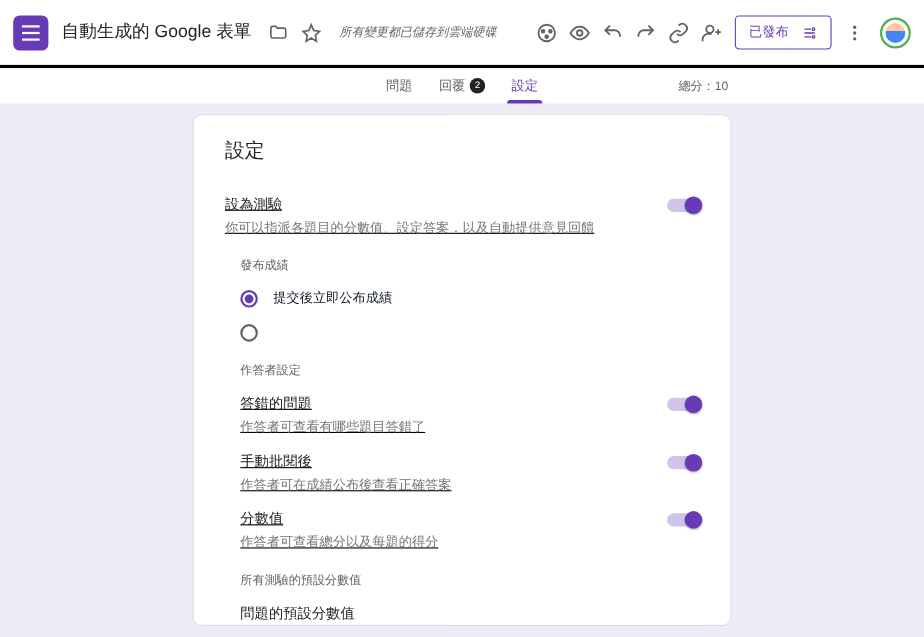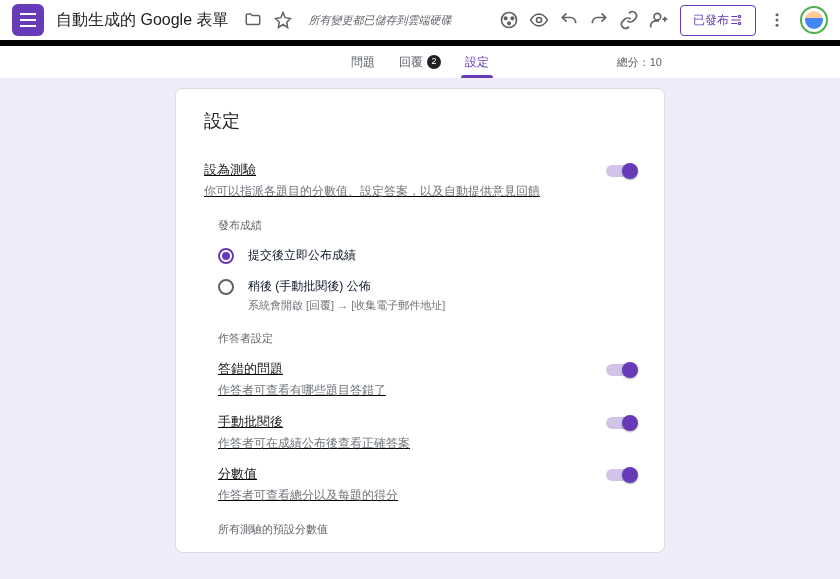--- a/index.html
+++ b/index.html
@@ -4,7 +4,7 @@
 <style>
   * { box-sizing: border-box; margin: 0; padding: 0; }
   html, body { width: 840px; height: 579px; font-family: Arial, "Microsoft JhengHei", sans-serif; background: #f0ebf8; overflow: hidden; }
-  .header { background: #fff; height: 46px; display: flex; align-items: center; padding: 0 12px; border-bottom: 6px solid #000000; }
+  .header { background: #fff; height: 62px; display: flex; align-items: center; padding: 0 12px; border-bottom: 3px solid #000000; }
   .logo { width: 32px; height: 32px; background: #673ab7; border-radius: 6px; display: flex; align-items: center; justify-content: center; margin-right: 12px; }
   .logo-inner { width: 16px; height: 14px; display: flex; flex-direction: column; justify-content: space-between; }
   .logo-line { height: 2px; background: #fff; }

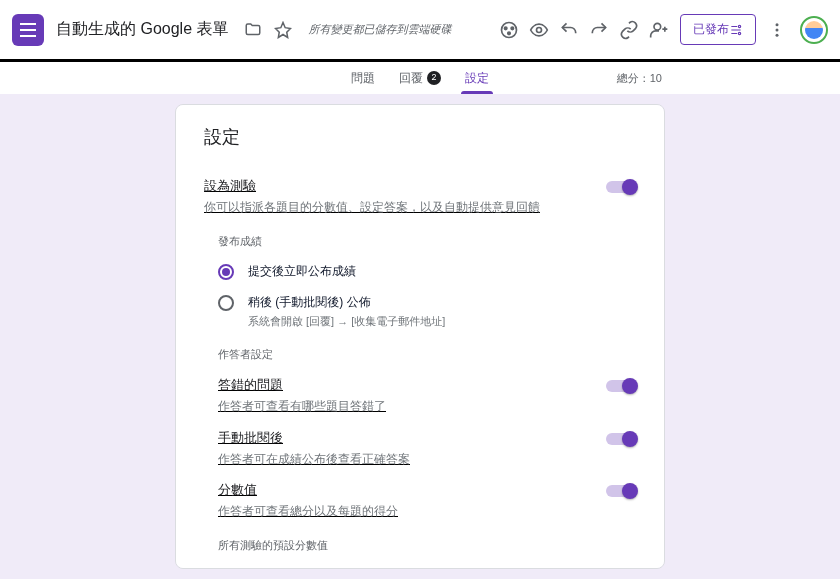--- a/index.html
+++ b/index.html
@@ -12,7 +12,7 @@
   .hicon { width: 22px; height: 22px; display: flex; align-items: center; justify-content: center; color: #5f6368; margin: 0 4px; cursor: pointer; }
   .save-status { font-size: 11px; color: #5f6368; margin-left: 10px; font-style: italic; }
   .spacer { flex: 1; }
-  .publish-btn { border: 1px solid #673ab7; color: #673ab7; background: #fff; border-radius: 4px; padding: 6px 12px; font-size: 12px; margin: 0 6px; display: flex; align-items: center; gap: 0; cursor: pointer; }
+  .publish-btn { border: 1px solid #673ab7; color: #673ab7; background: #fff; border-radius: 4px; padding: 6px 12px; font-size: 12px; margin: 0 6px; display: flex; align-items: center; gap: 12px; cursor: pointer; }
   .avatar { width: 28px; height: 28px; border-radius: 50%; border: 2px solid #4caf50; background: #fff; margin-left: 8px; display: flex; align-items: center; justify-content: center; }
   .avatar-inner { width: 18px; height: 18px; border-radius: 50%; background: linear-gradient(#ffcc99 40%, #4285f4 40%); }
   .tabbar { background: #fff; display: flex; align-items: center; justify-content: center; height: 32px; position: relative; }

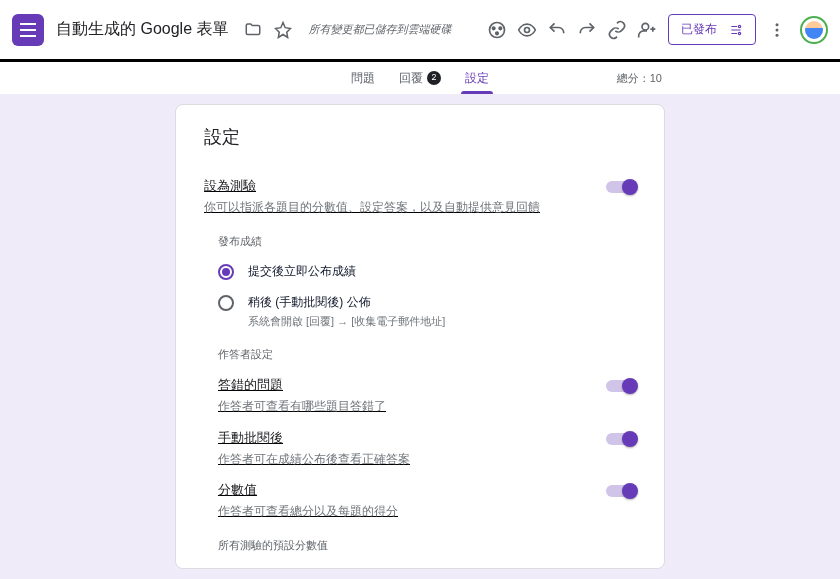--- a/index.html
+++ b/index.html
@@ -162,10 +162,6 @@
       </div>
       <div class="radio-row">
         <div class="radio-outer"></div>
-        <div>
-          <div class="radio-label">稍後 (手動批閱後) 公佈</div>
-          <div class="radio-sub">系統會開啟 [回覆] → [收集電子郵件地址]</div>
-        </div>
       </div>
     </div>
 

